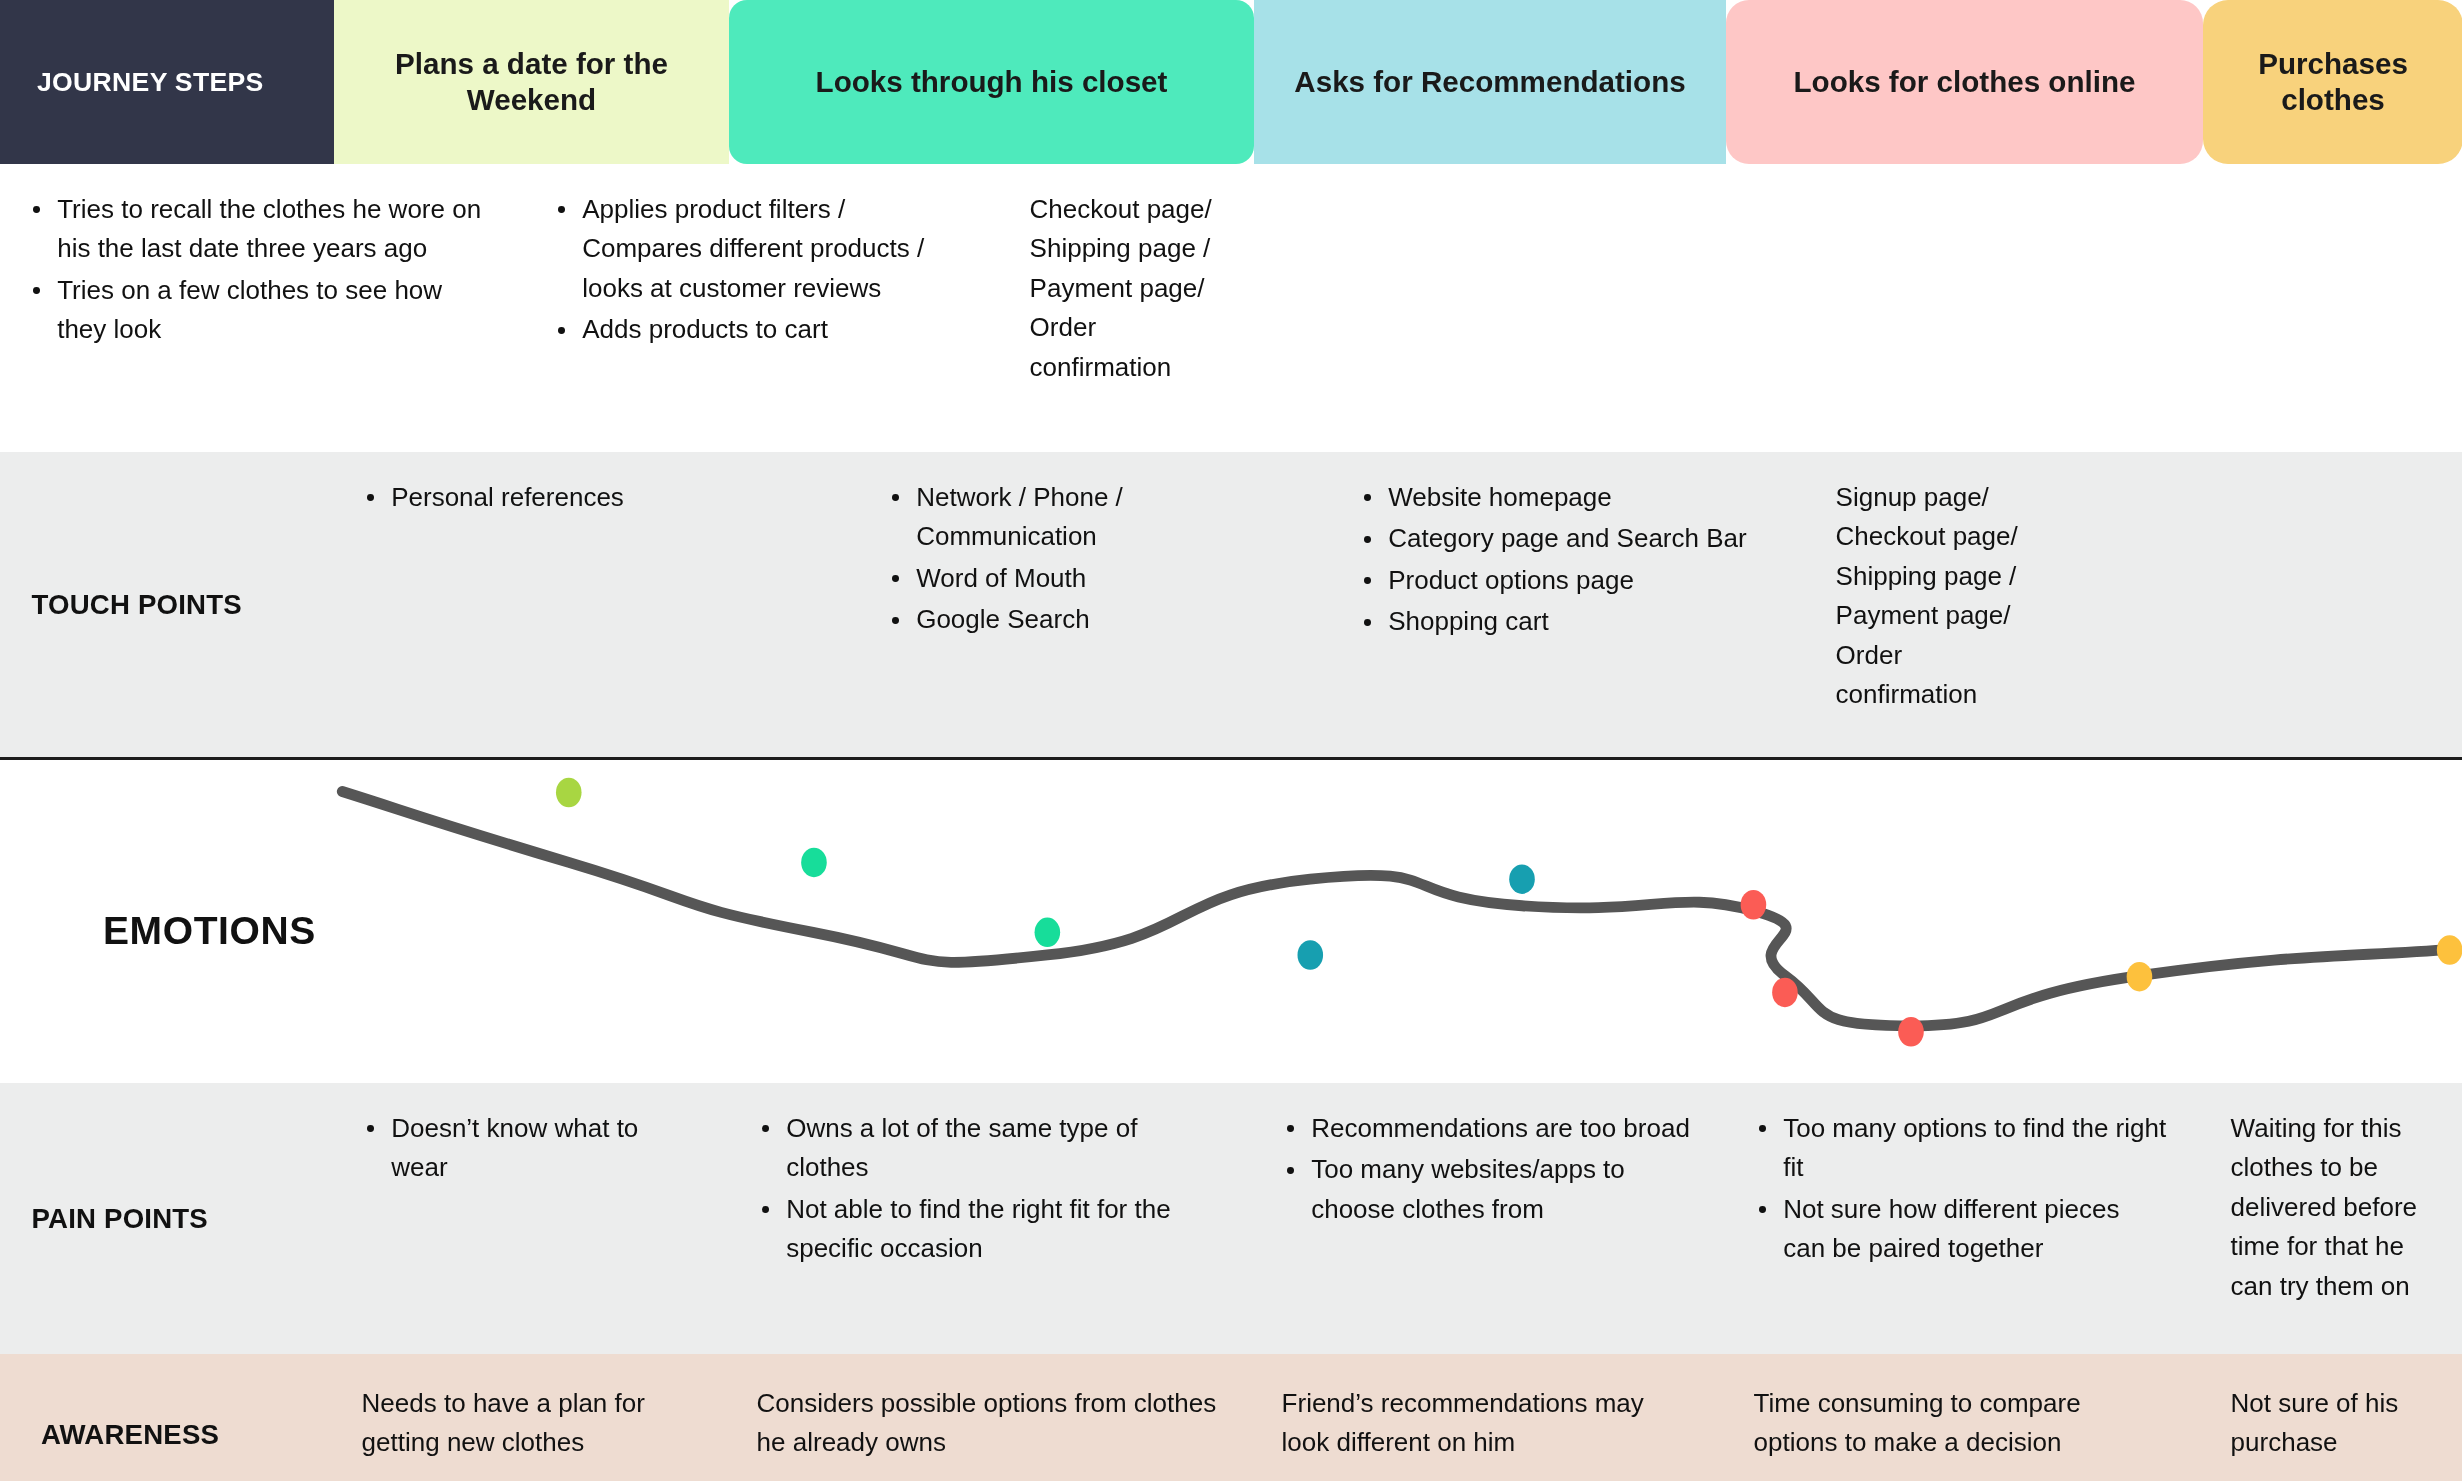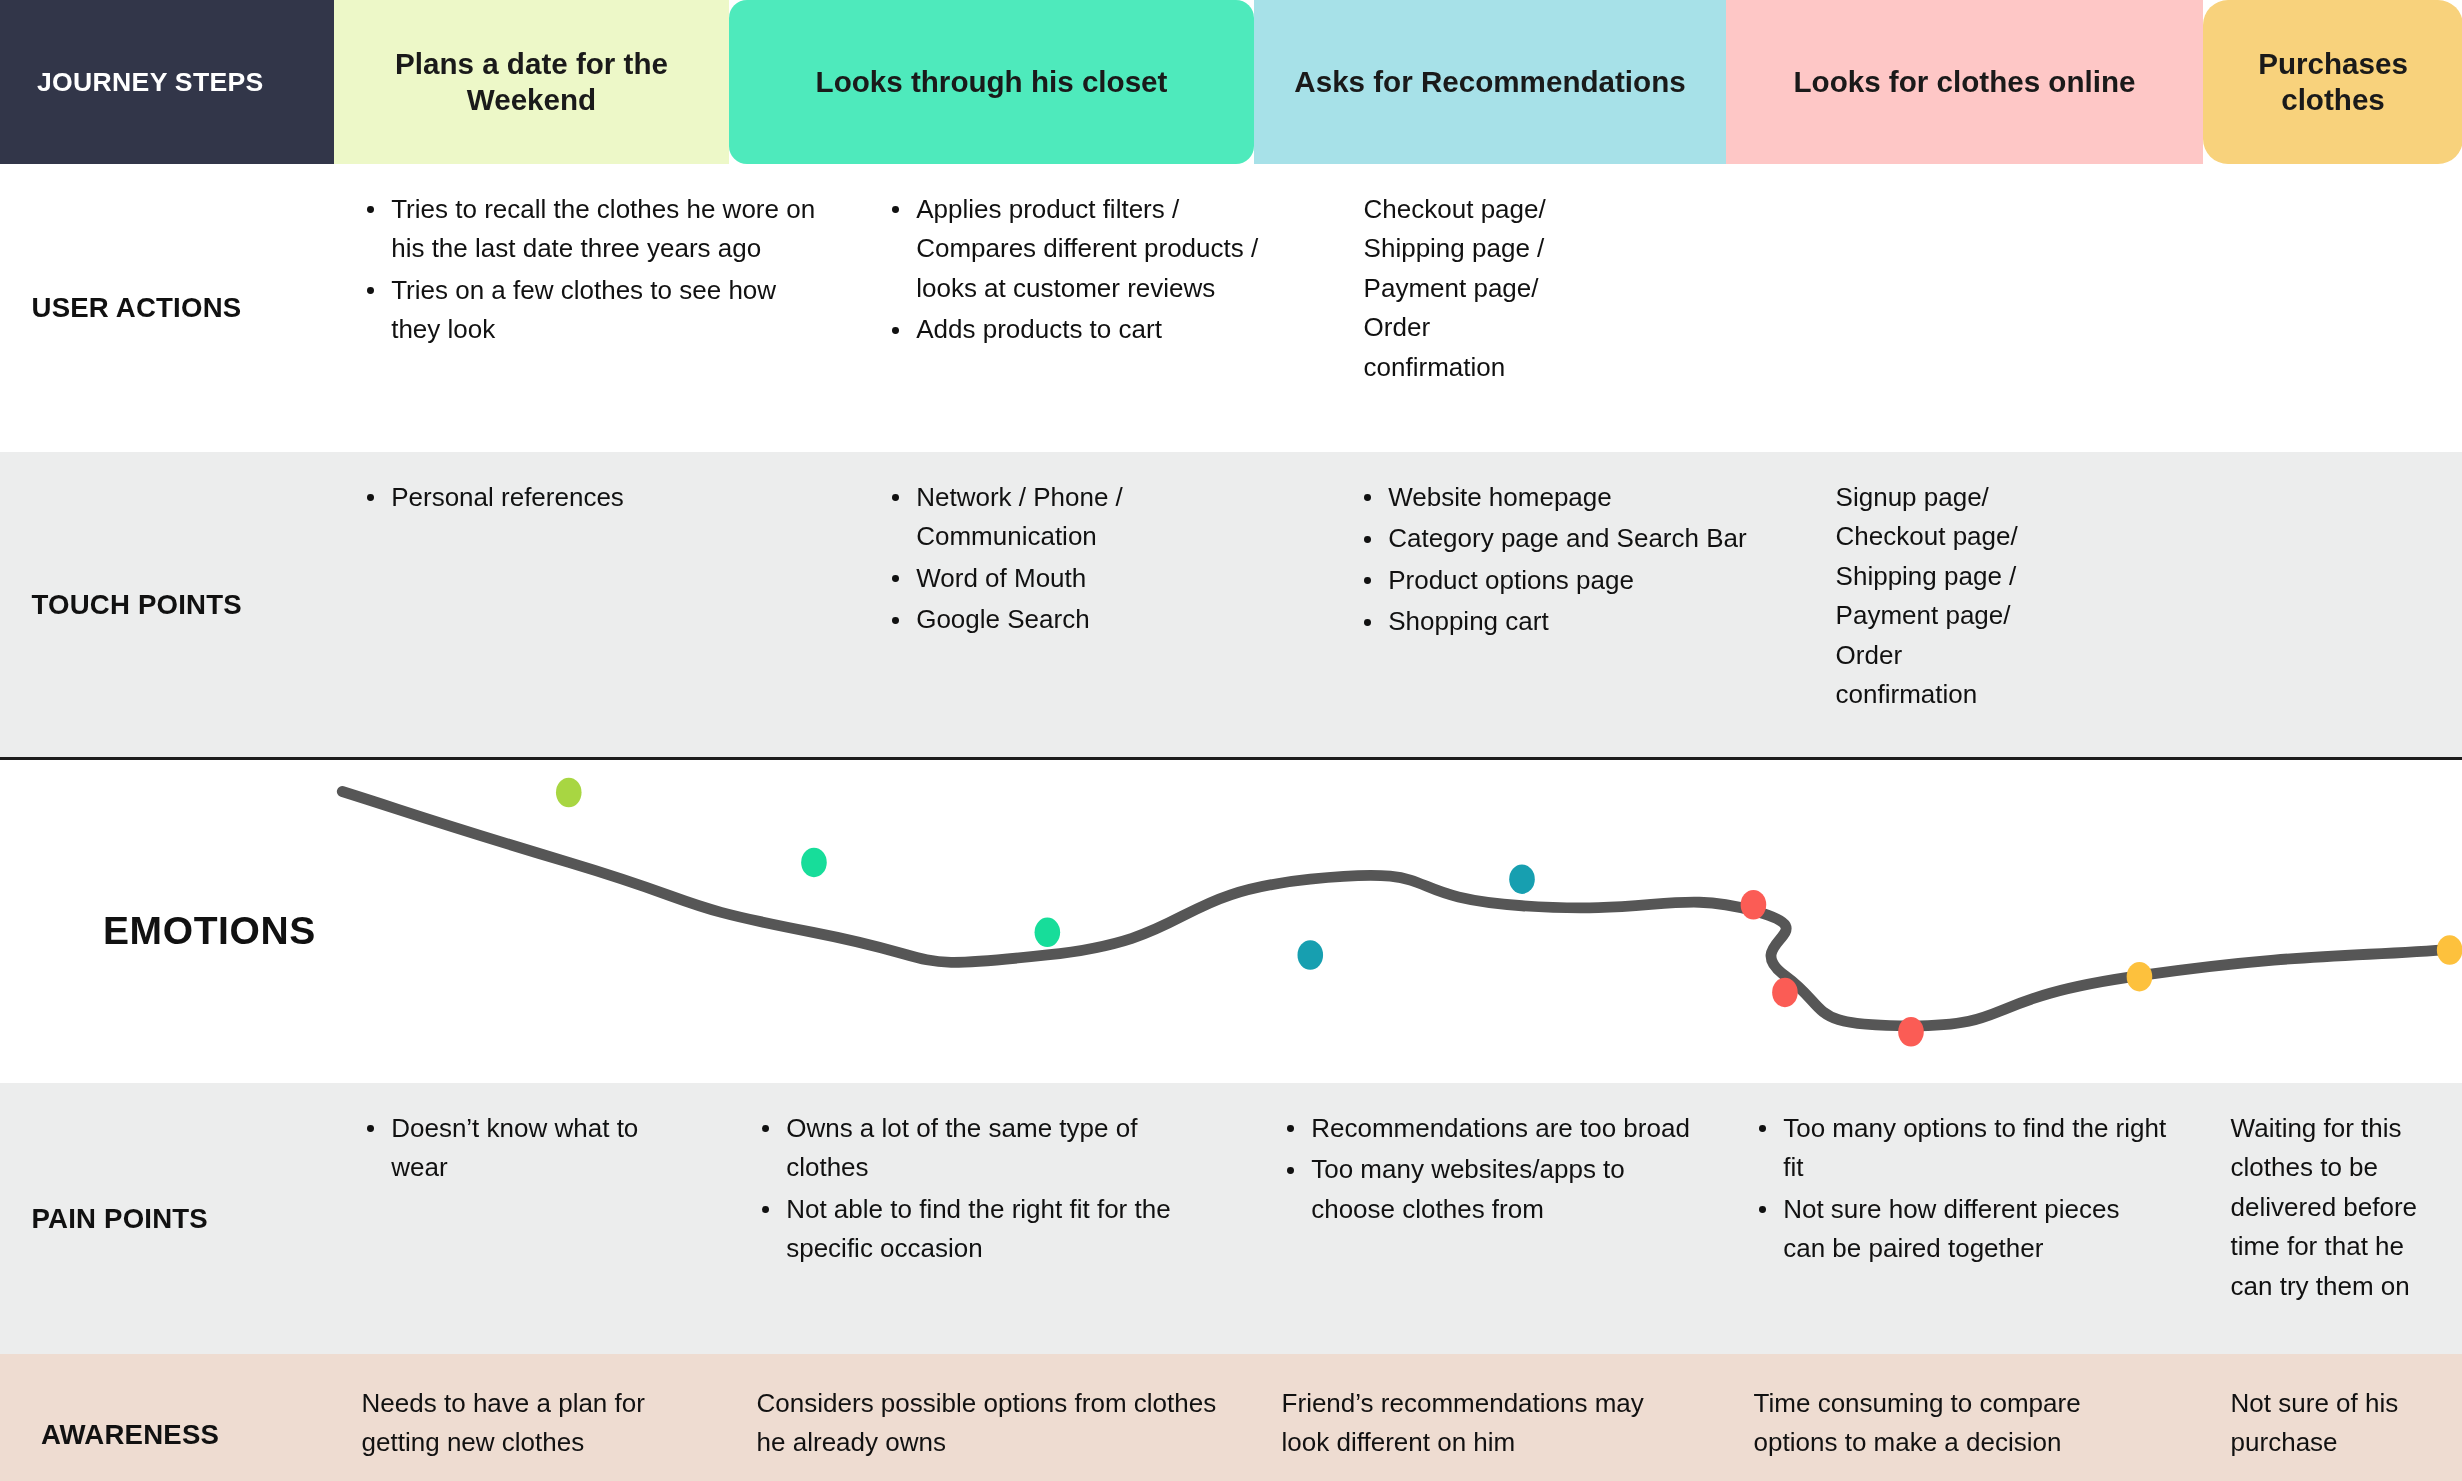--- a/index.html
+++ b/index.html
@@ -153,7 +153,7 @@
     <div class="cell c3" id="hdr2" style="background: rgb(167, 225, 232);">
       <span>Asks for Recommendations</span>
     </div>
-    <div class="cell c4" id="hdr3" style="background: rgb(254, 199, 198);">
+    <div class="cell c4" id="hdr3" style="background: rgb(254, 199, 198); border-radius: 23px;">
       <span>Looks for clothes online</span>
     </div>
     <div class="cell c5" id="hdr4" style="background: rgb(248, 210, 124);">

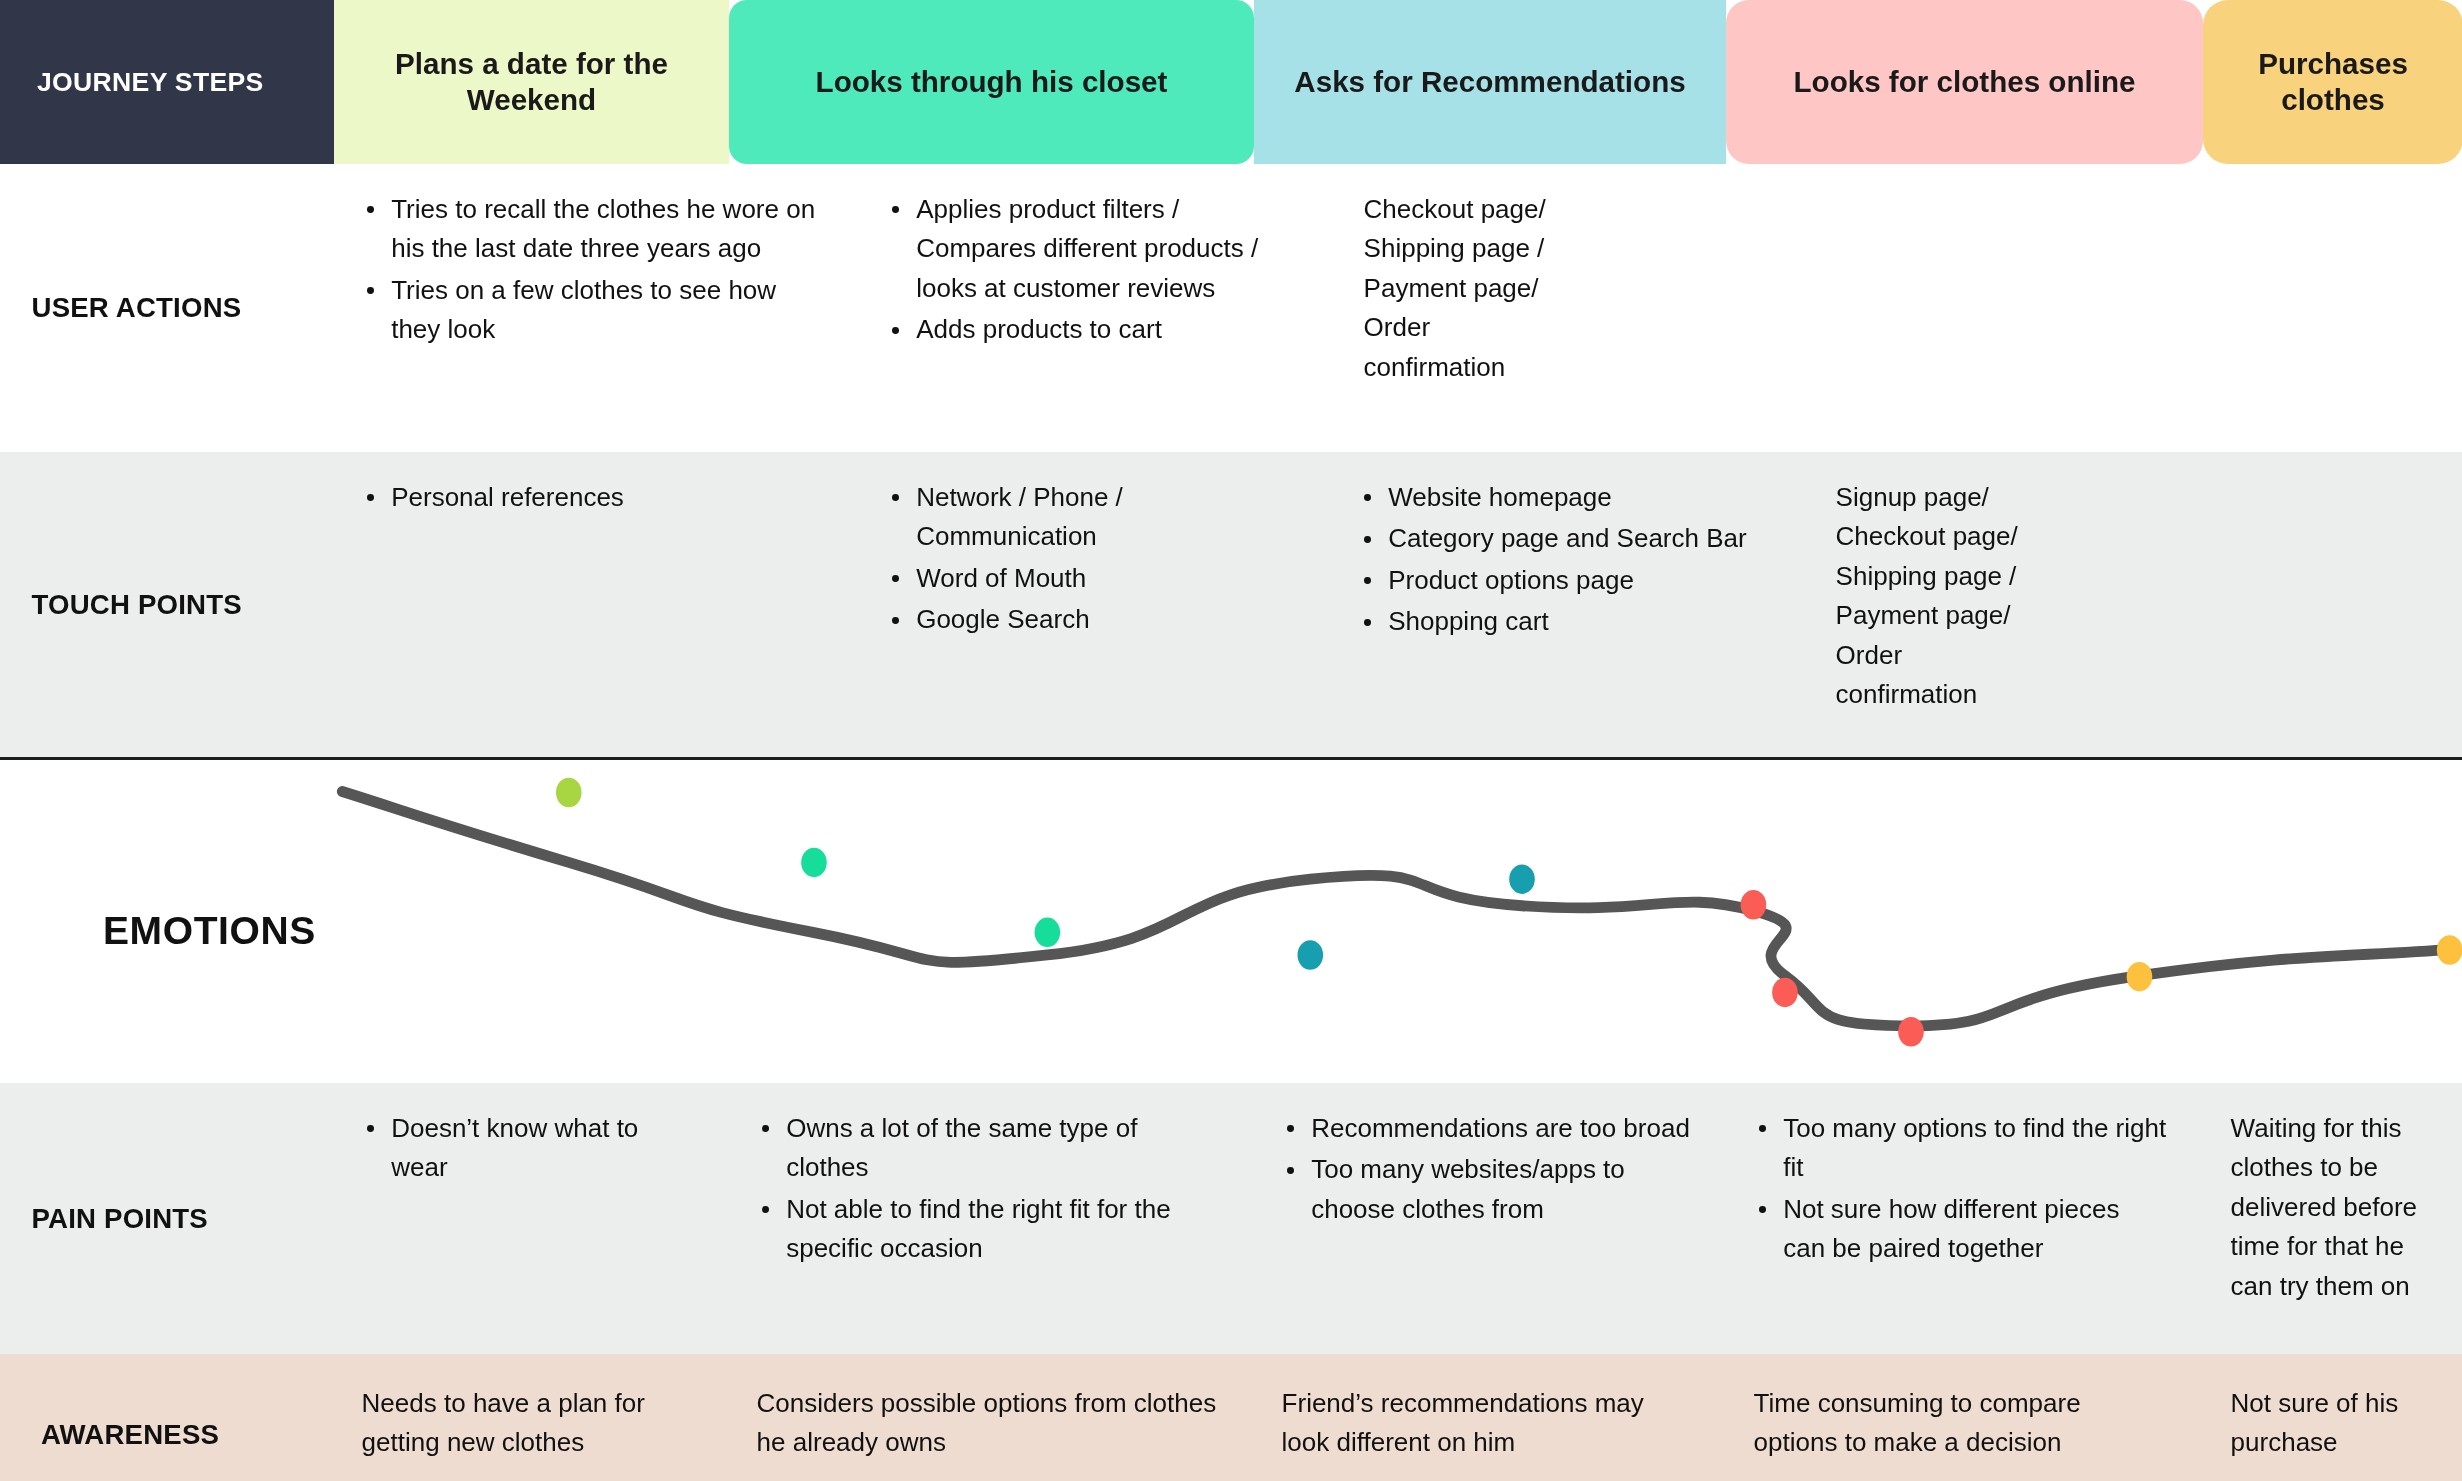--- a/index.html
+++ b/index.html
@@ -162,9 +162,6 @@
   </div>
 
   <div class="row white useractions">
-    <div class="cell c0 rowlabel">
-      <span>USER ACTIONS</span>
-    </div>
     <div class="cell c2 content" id="ua1">
         <ul class="bullets">
           <li>Tries to recall the clothes he wore on his the last date three years ago</li>

